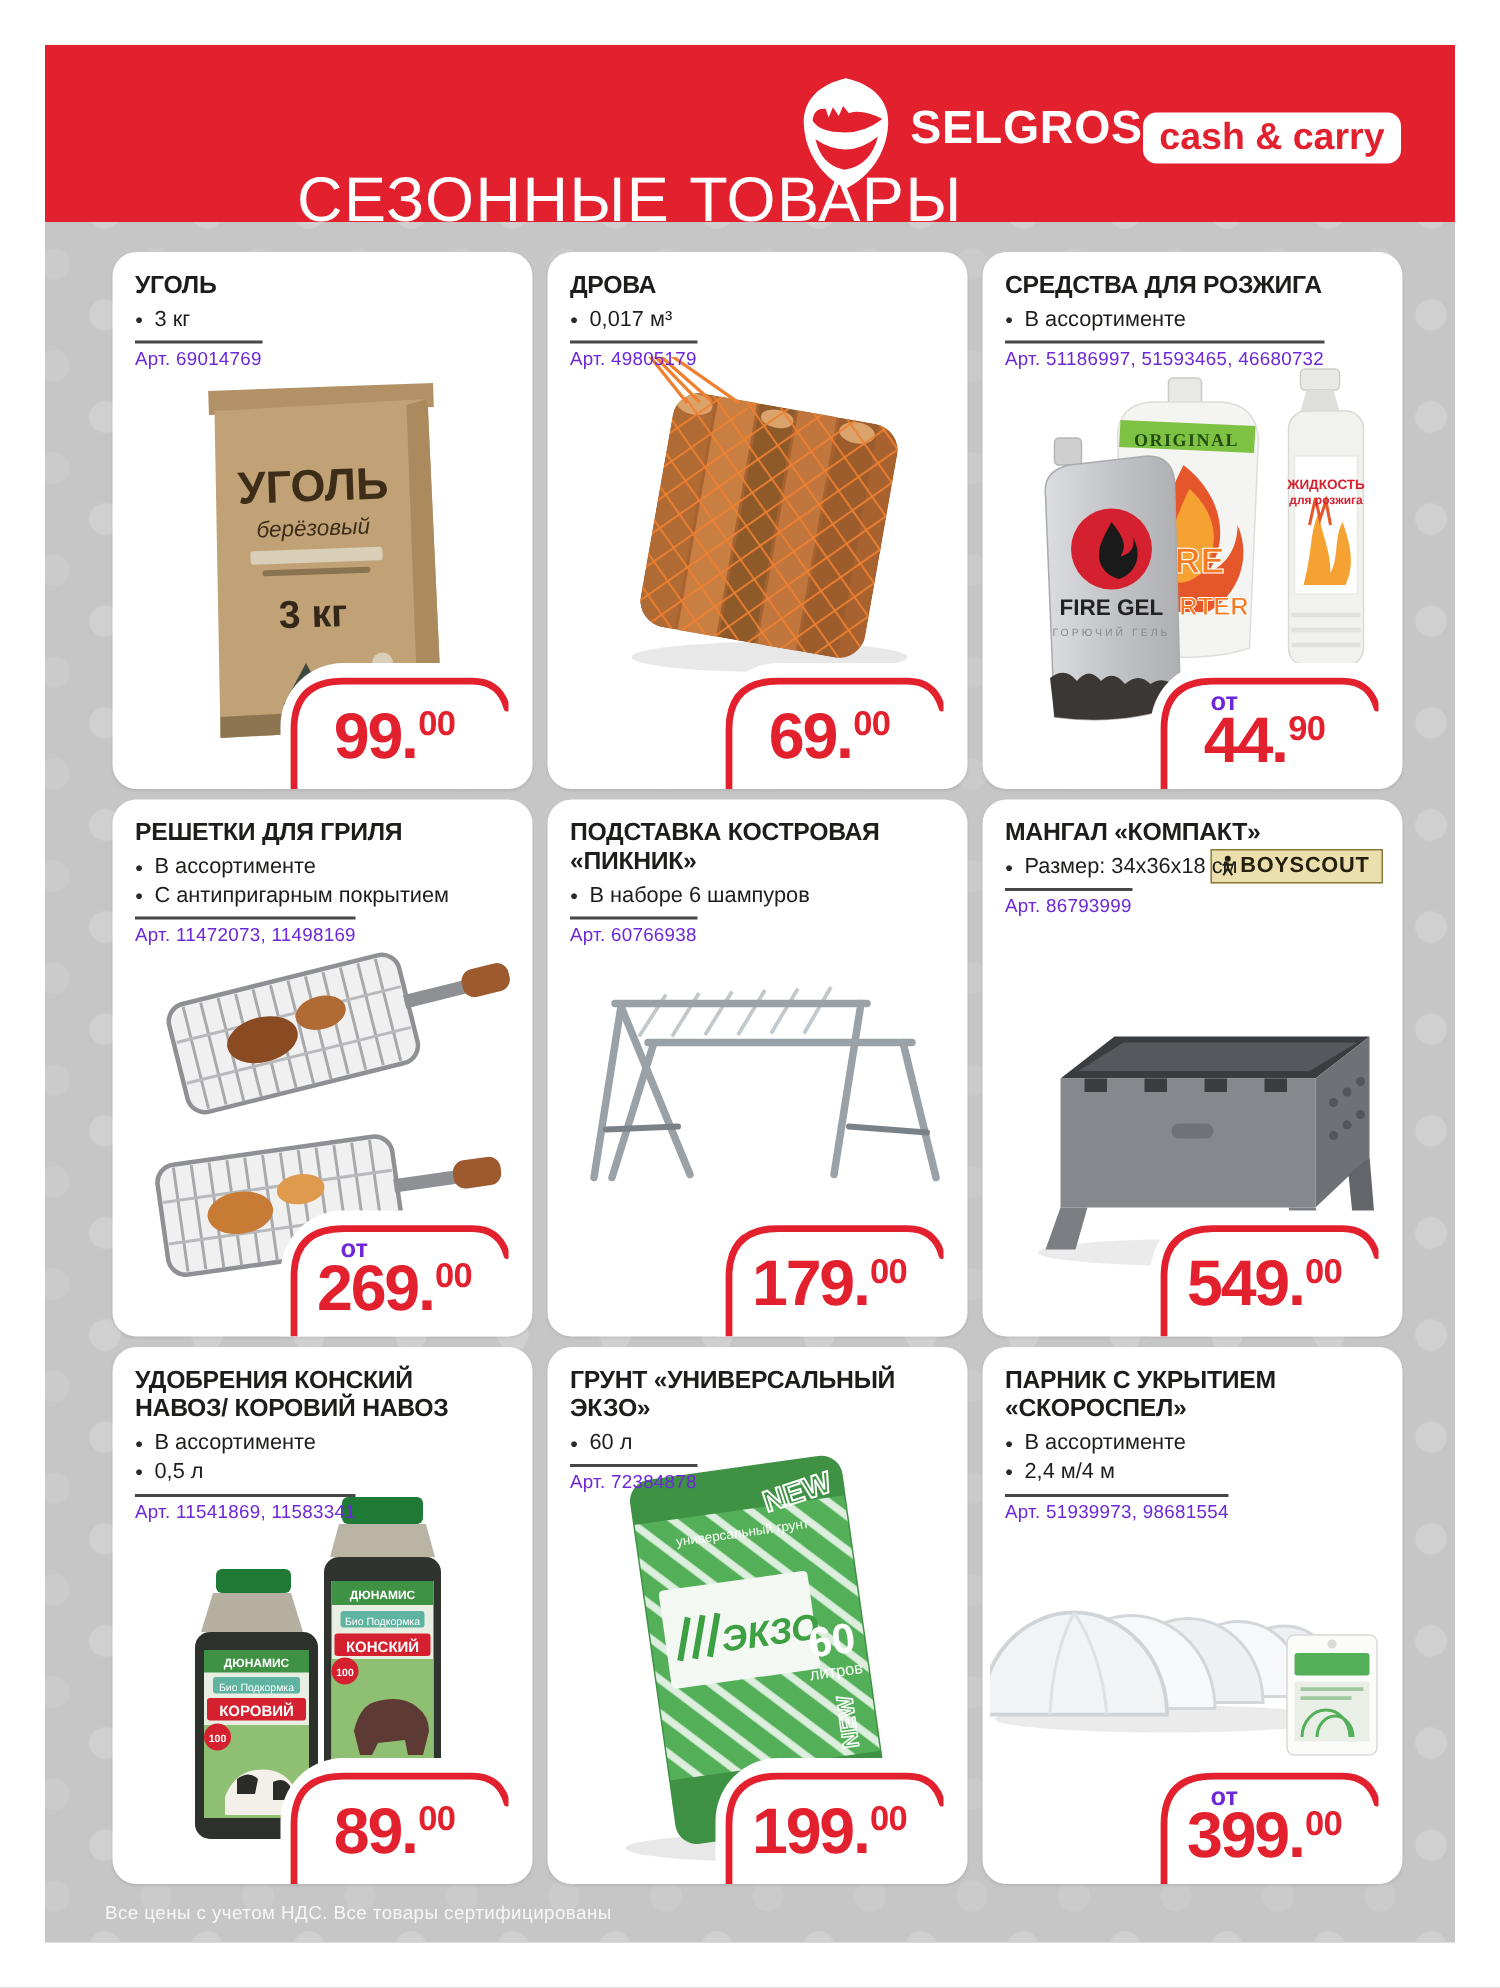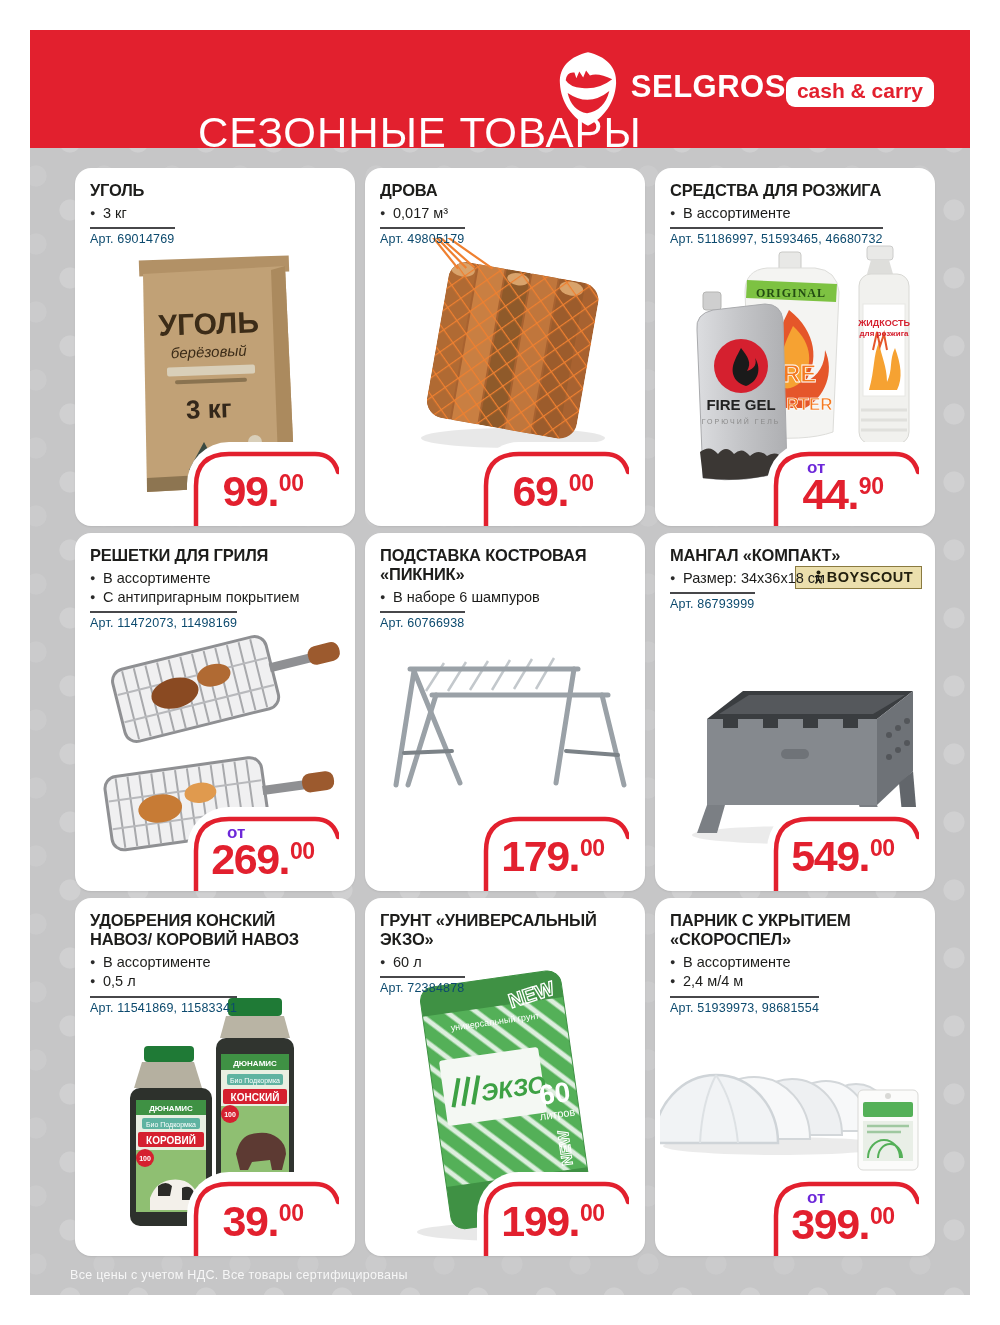--- a/index.html
+++ b/index.html
@@ -27,7 +27,7 @@
   .brand-mark svg { width:62px; height:76px; display:block; }
   .brand-col { display:flex; flex-direction:row; align-items:flex-start; }
   .brand-name { color:#fff; font-weight:bold; font-size:31px; line-height:1; letter-spacing:0.5px; }
-  .brand-tag { margin-top:6px; background:#fff; border-radius:9px; padding:2px 11px 4px; color:#e2202e; font-weight:bold; font-size:21px; line-height:1.15; }
+  .brand-tag { margin-top:6px; background:#fff; border-radius:9px; padding:2px 11px 4px; color:#e2202e; font-weight:bold; font-size:25px; line-height:1.15; }
 
   
   .grid {

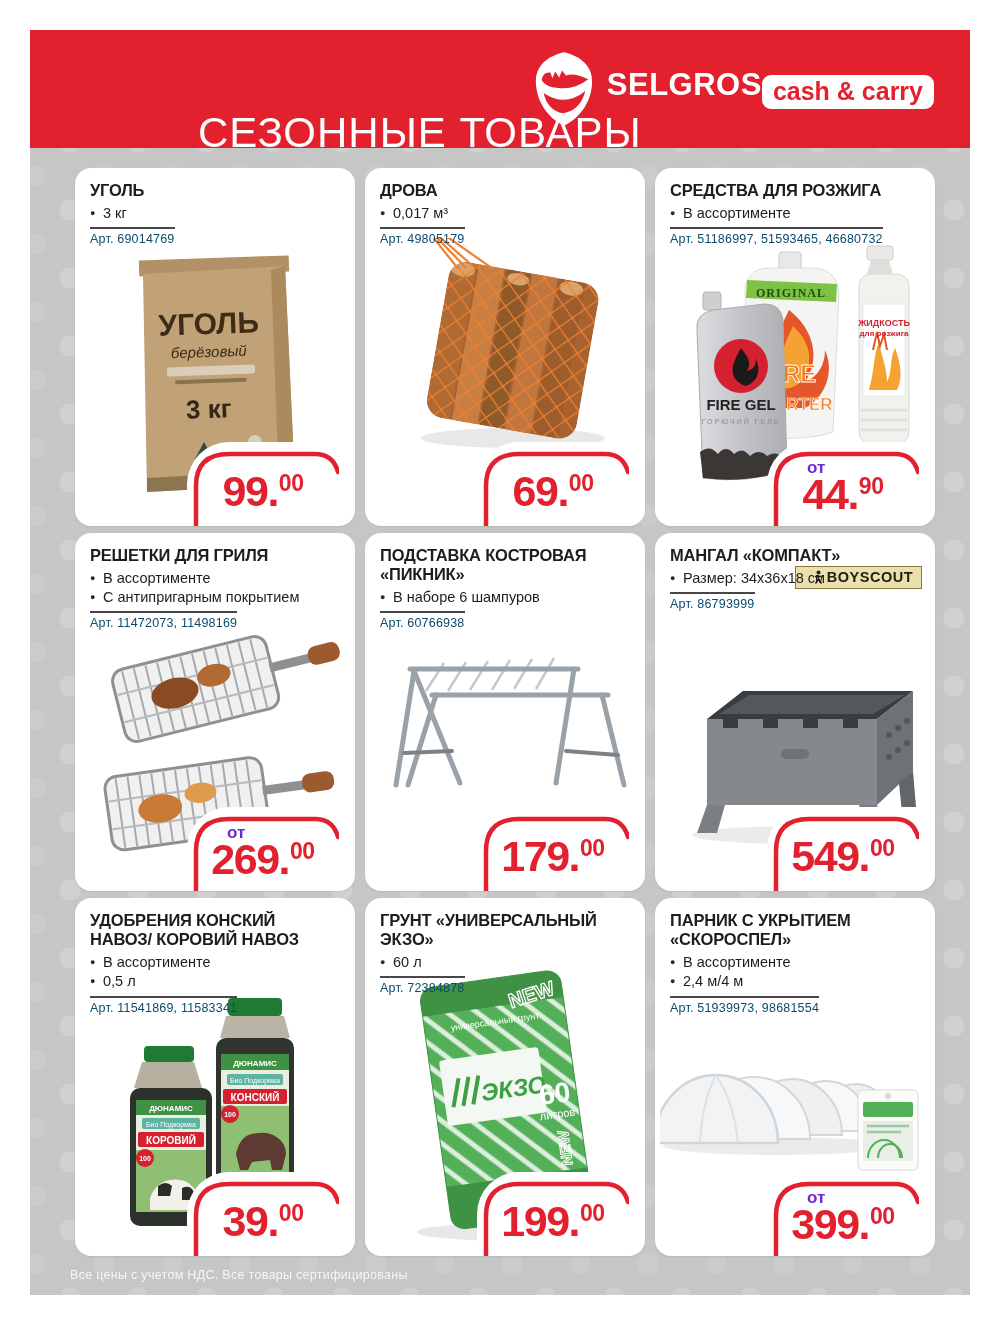--- a/index.html
+++ b/index.html
@@ -41,7 +41,7 @@
   .p-bullets { list-style:none; margin-top:4px; }
   .p-bullets li { position:relative; font-size:14.5px; color:#1d1d1b; line-height:1.32; padding-left:13px; }
   .p-bullets li::before { content:"●"; position:absolute; left:0; top:4px; font-size:9px; color:#2a2a2a; }
-  .p-art { display:inline-block; margin-top:4px; padding-top:3px; border-top:2px solid #47474a; font-size:12.5px; color:#0c4a6e; letter-spacing:0.2px; }
+  .p-art { display:inline-block; margin-top:4px; padding-top:3px; border-top:2px solid #47474a; font-size:12.5px; color:#6d28d9; letter-spacing:0.2px; }
 
   .photo { position:absolute; inset:0; z-index:1; }
   .photo svg { position:absolute; }

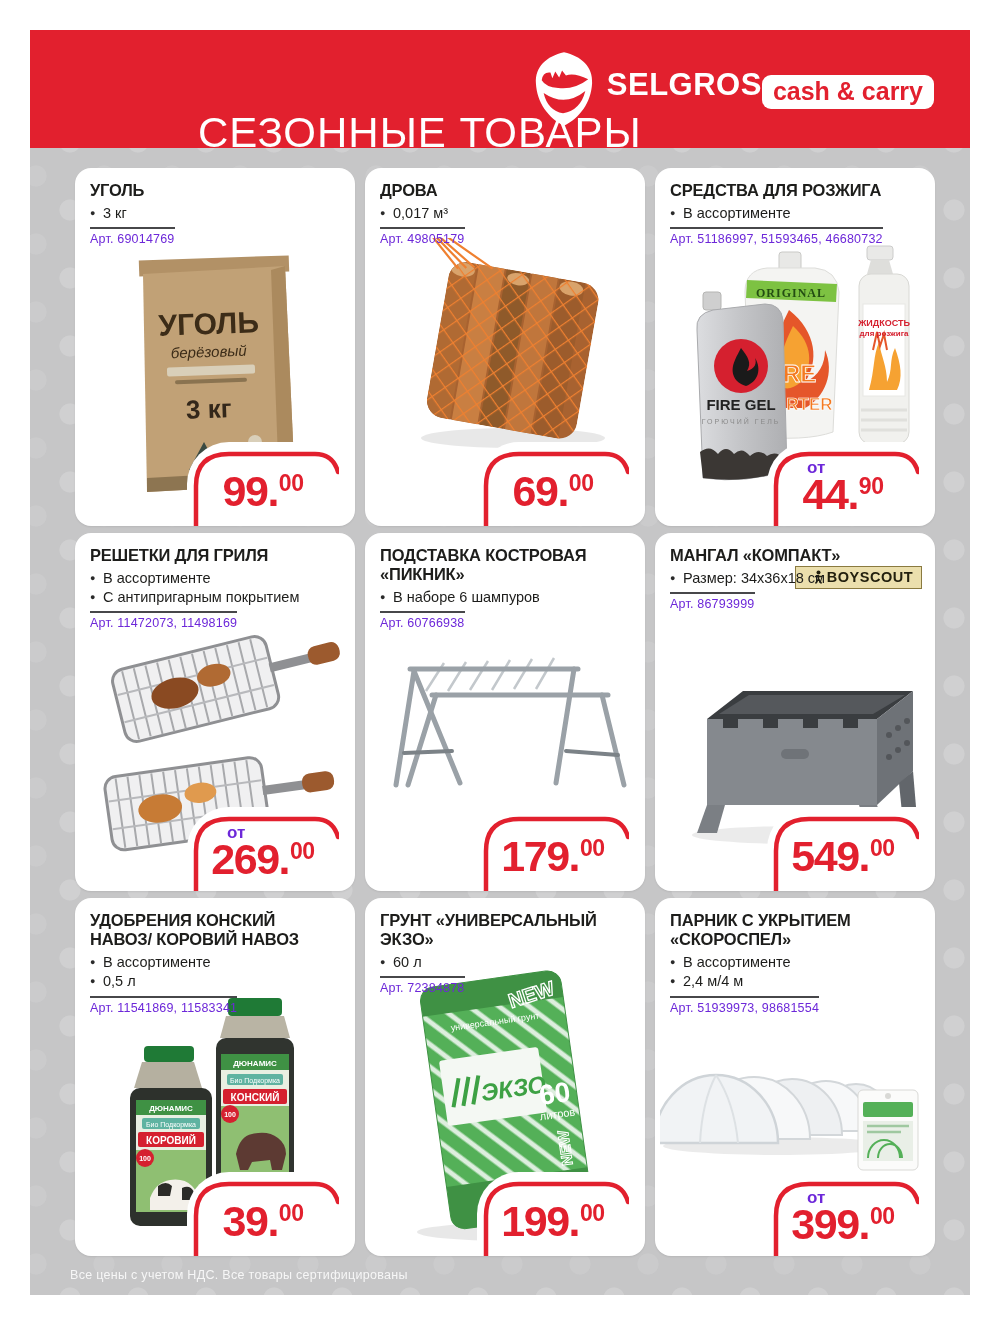--- a/index.html
+++ b/index.html
@@ -60,7 +60,7 @@
     position:absolute; top:33px; right:13px; z-index:2;
     background:#ebdfad; border:1.5px solid #8a7a40; color:#23200e;
     font-weight:bold; font-size:14.5px; letter-spacing:0.5px;
-    padding:2px 8px 3px 18px; display:flex; align-items:flex-end; gap:4px;
+    padding:2px 8px 3px 6px; display:flex; align-items:flex-end; gap:4px;
   }
 
   

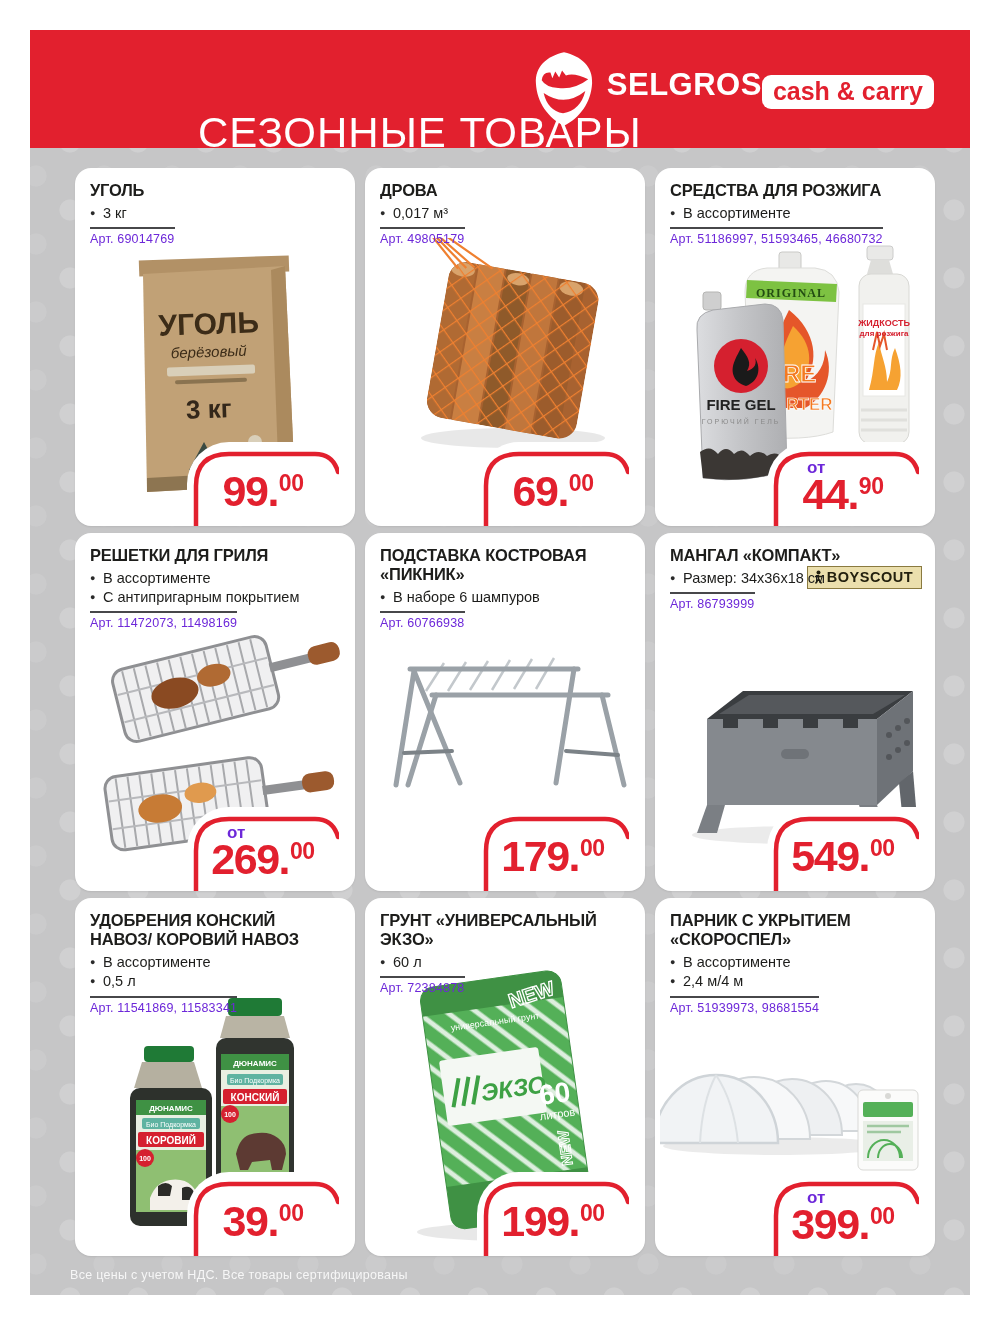--- a/index.html
+++ b/index.html
@@ -410,7 +410,7 @@
         </svg>
         <div class="price-inner">
           <div class="price-from"></div>
-          <div class="price-line"><span>39.</span><span class="price-dec">00</span></div>
+          <div class="price-line"><span>89.</span><span class="price-dec">00</span></div>
         </div>
       </div>
     </div>

